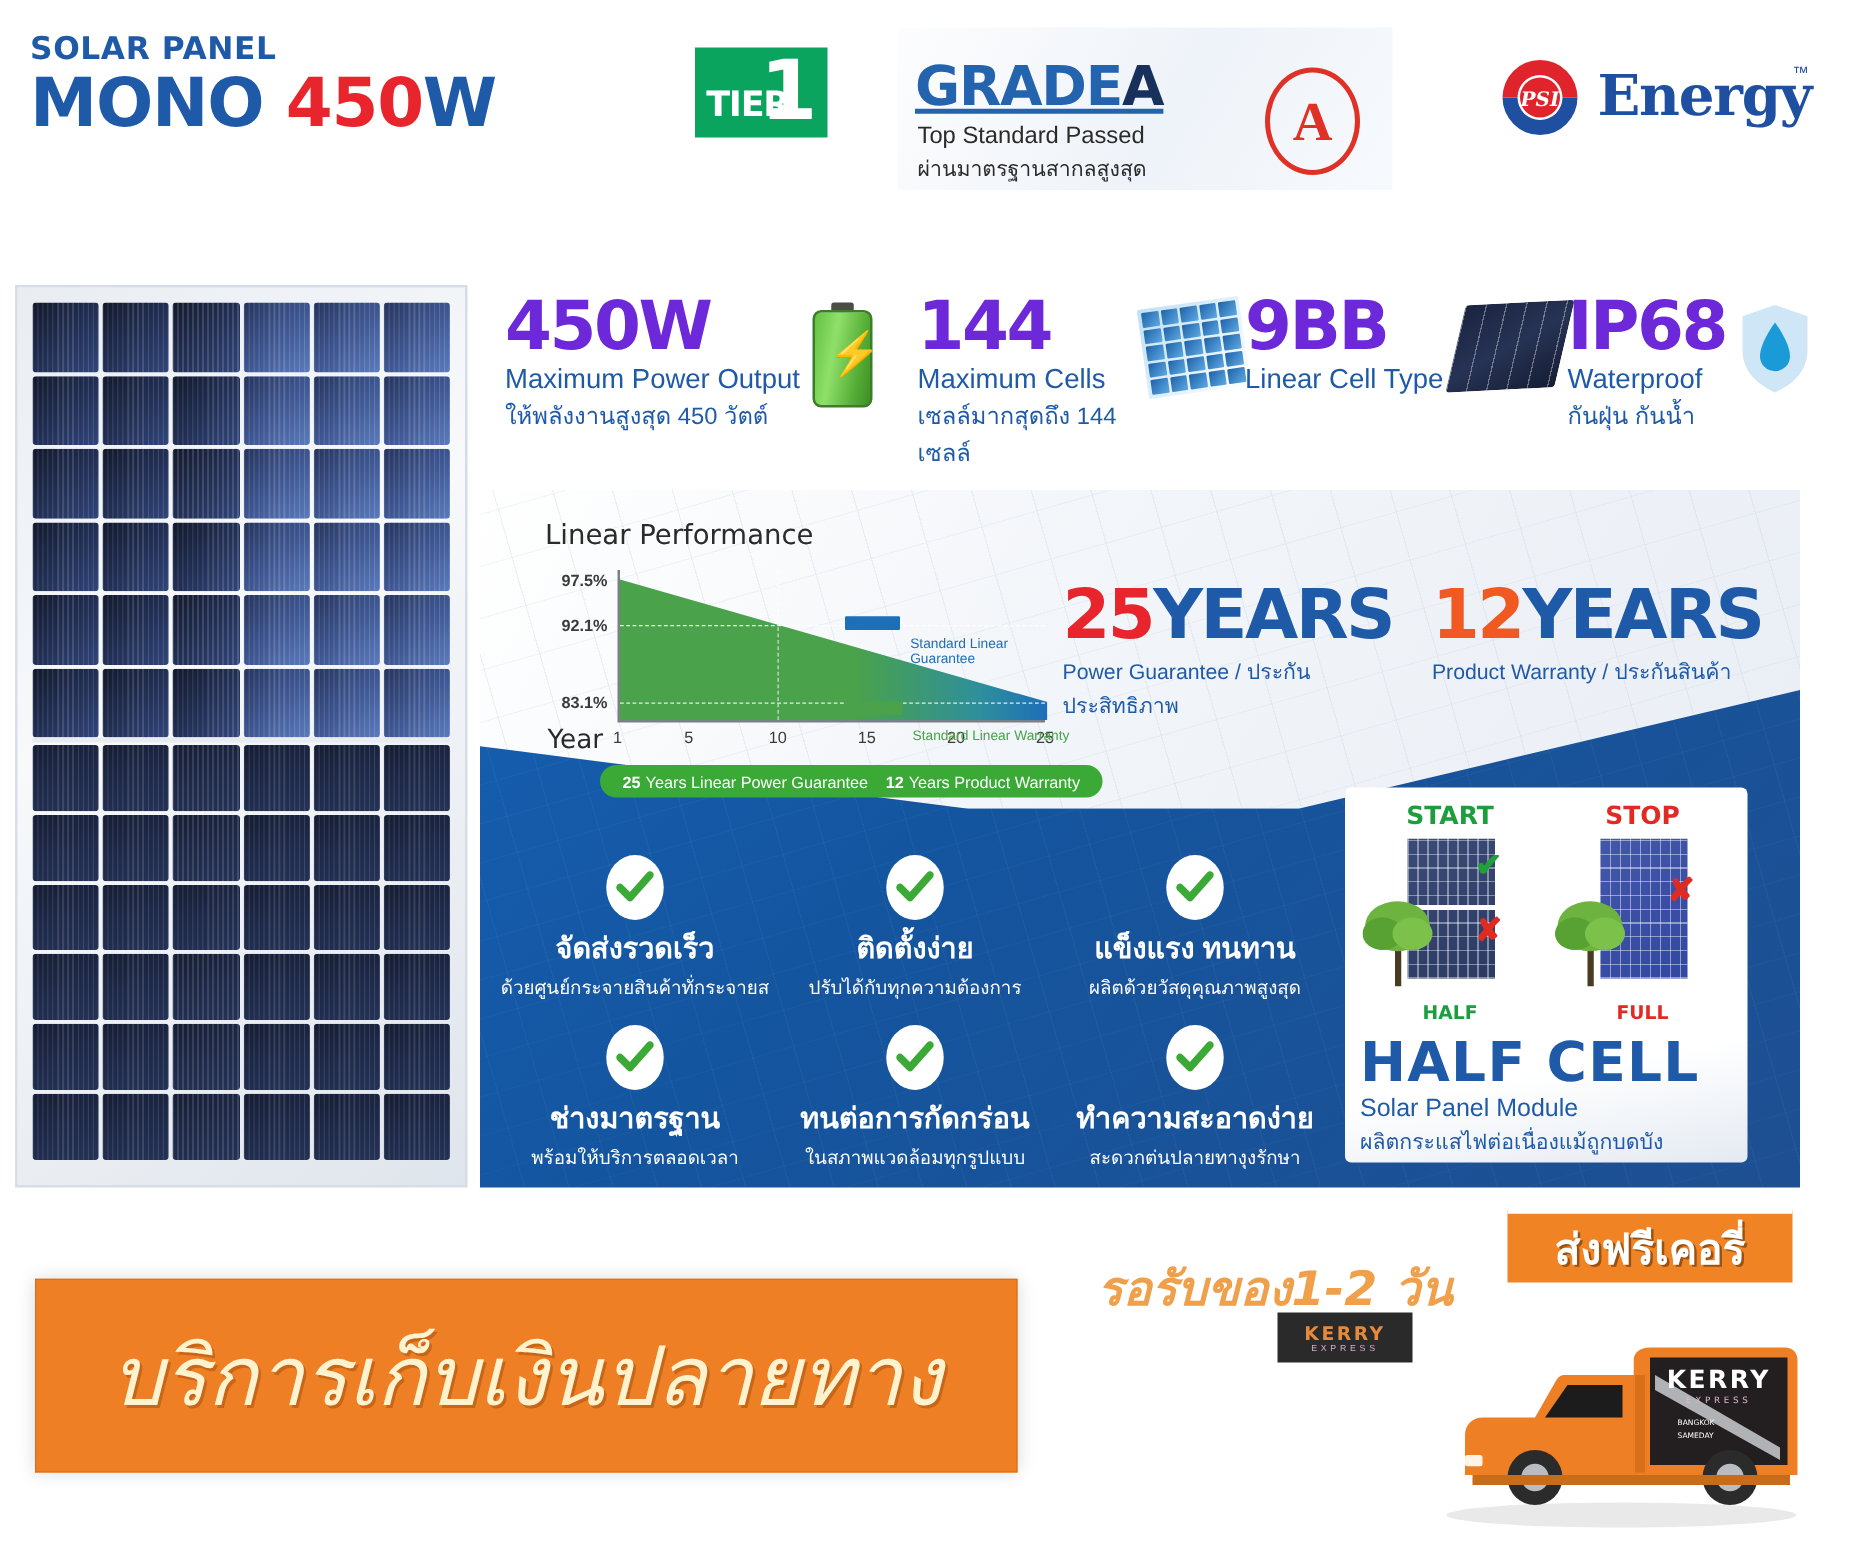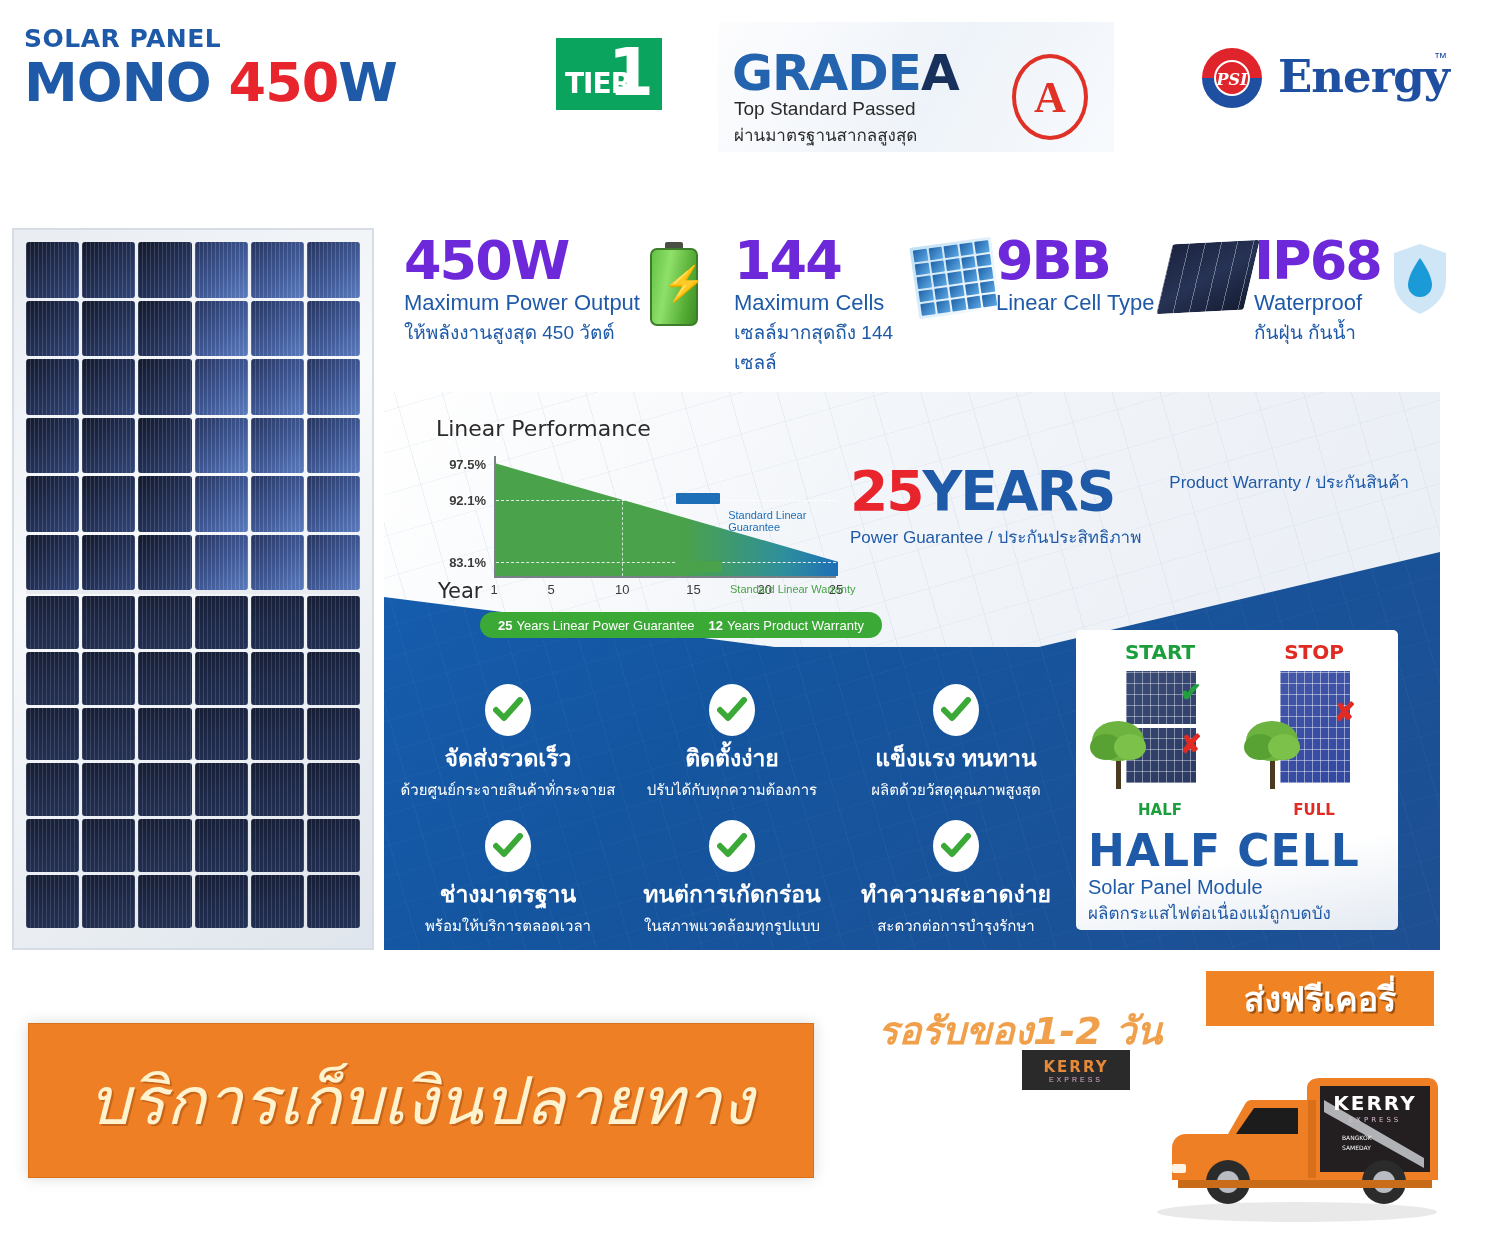--- a/index.html
+++ b/index.html
@@ -30,7 +30,7 @@
     position: absolute; left: 718px; top: 22px; width: 396px; height: 130px;
     background: linear-gradient(120deg,#fdfdfe 0%,#eef3f9 55%,#f7fafd 100%);
   }
-  #grade-badge .g-main { position: absolute; left: 14px; top: 22px; font-size: 50px; font-weight: bold; color: #2463ad; letter-spacing: -1px; font-family: "DejaVu Sans", sans-serif; }
+  #grade-badge .g-main { position: absolute; left: 14px; top: 22px; font-size: 44px; font-weight: bold; color: #2463ad; letter-spacing: -1px; font-family: "DejaVu Sans", sans-serif; text-decoration: underline; }
   #grade-badge .g-main .dark { color: #17305c; }
   #grade-badge .g-sub1 { position: absolute; left: 16px; top: 76px; font-size: 19px; color: #2b2b2b; }
   #grade-badge .g-sub2 { position: absolute; left: 16px; top: 99px; font-size: 17px; color: #2b2b2b; }

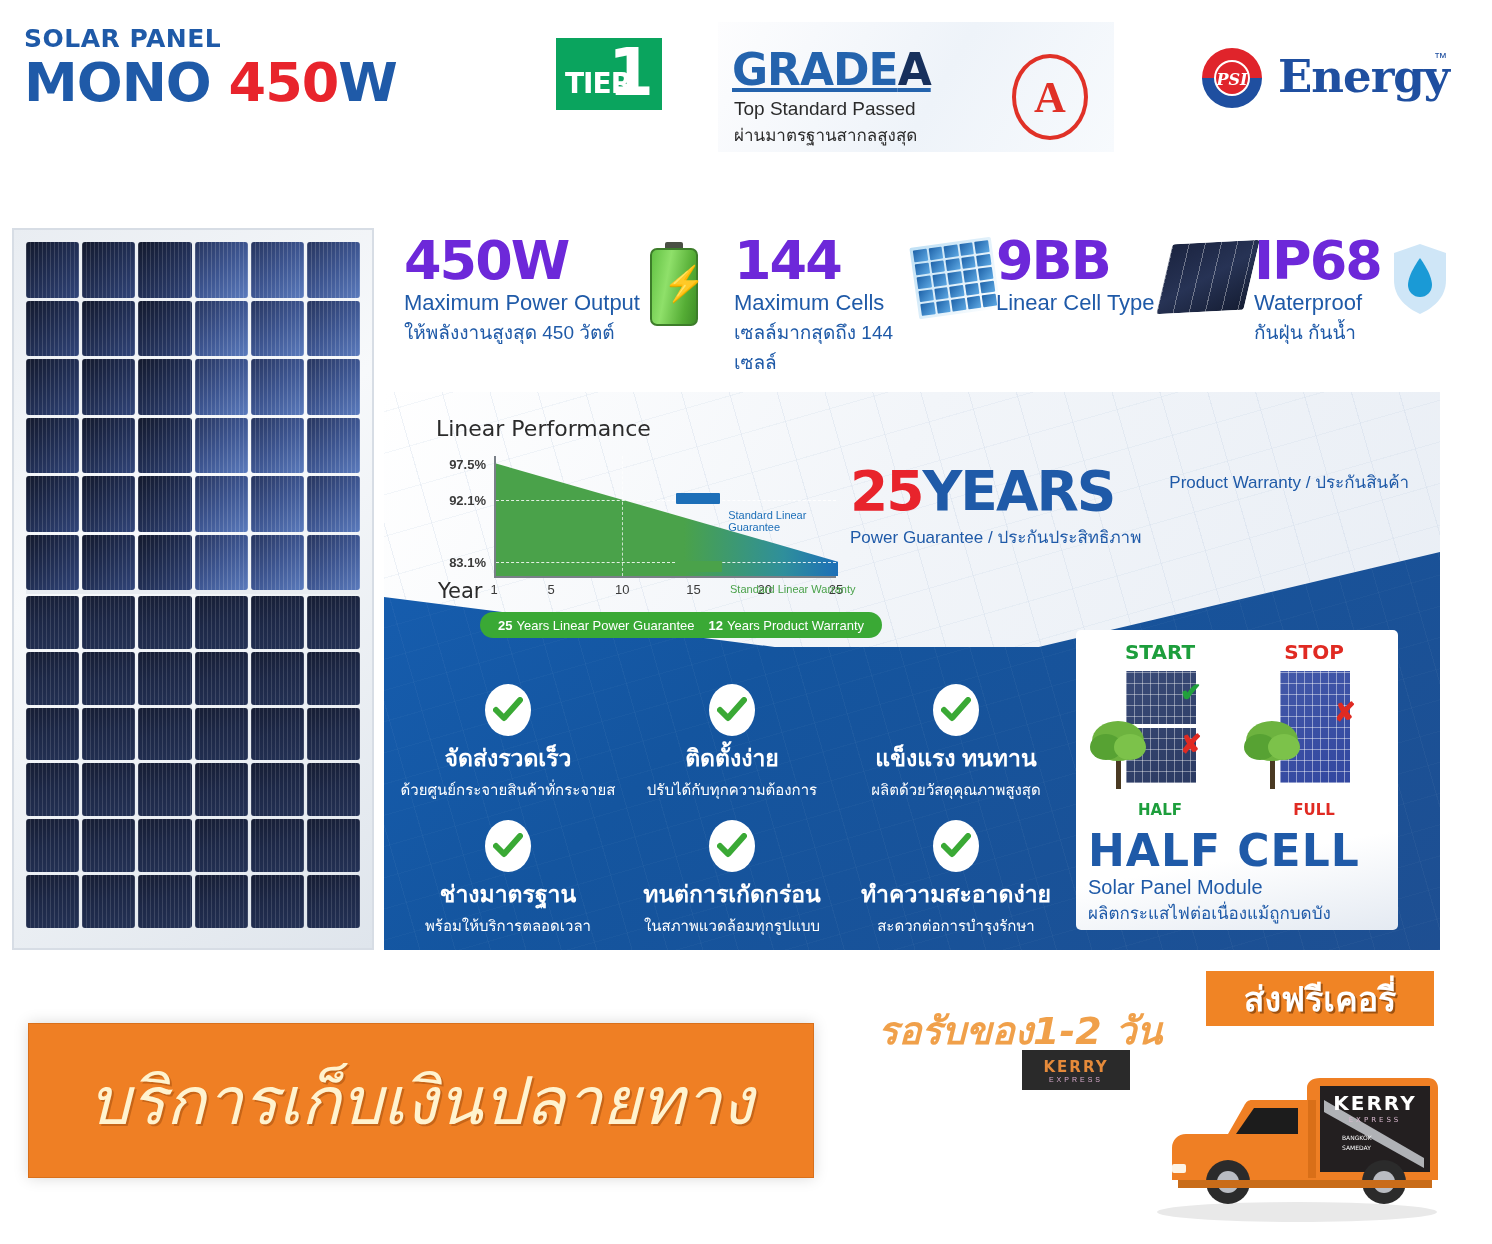--- a/index.html
+++ b/index.html
@@ -482,6 +482,9 @@
       <div class="yr-sub">Power Guarantee / ประกันประสิทธิภาพ</div>
     </div>
     <div>
+      <div class="yr-num">
+        <span id="yrn1" style="color: rgb(240, 90, 34);">12</span><span class="years-w">YEARS</span>
+      </div>
       <div class="yr-sub">Product Warranty / ประกันสินค้า</div>
     </div>
   </div>

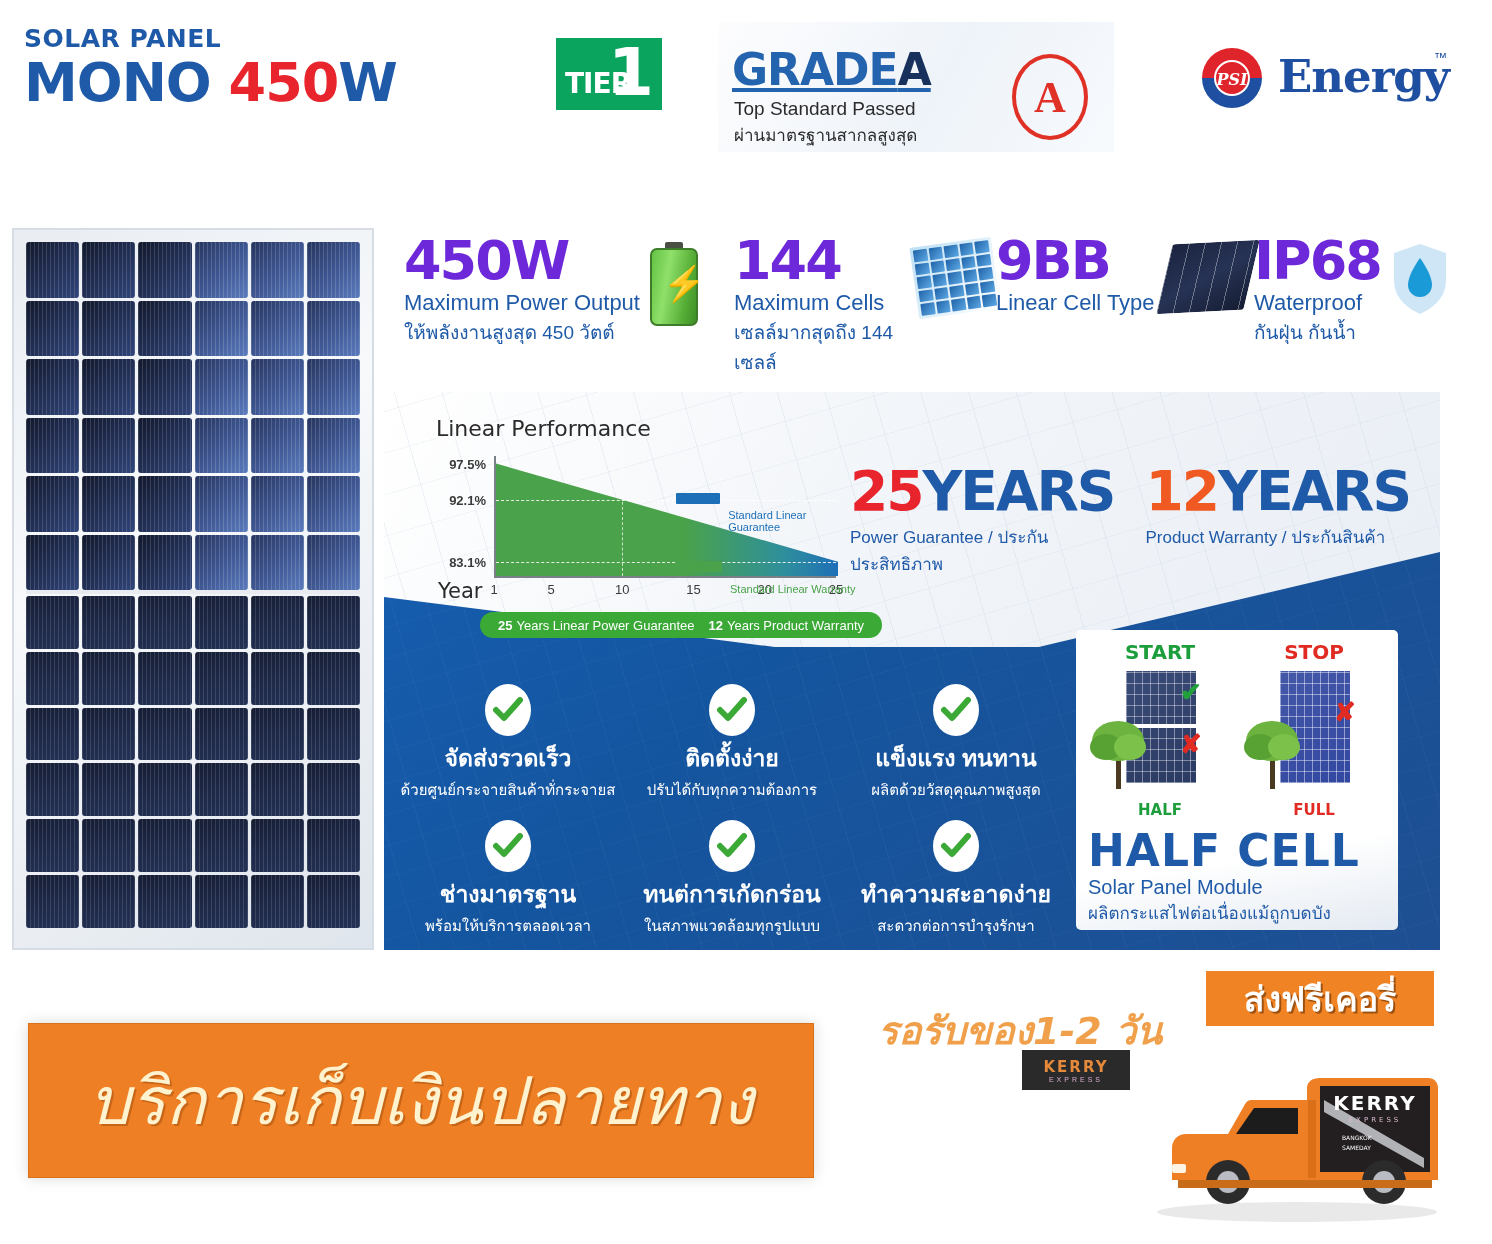--- a/index.html
+++ b/index.html
@@ -535,7 +535,7 @@
               <path d="M3 13 L11 21 L27 3" stroke="#3aa935" stroke-width="6" fill="none" stroke-linecap="round" stroke-linejoin="round"></path>
             </svg>
           </div>
-        <div class="feat-title">ทนต่การเกัดกร่อน</div>
+        <div class="feat-title">ทนต่อการกัดกร่อน</div>
         <div class="feat-sub">ในสภาพแวดล้อมทุกรูปแบบ</div>
       </div>
       <div class="feat">

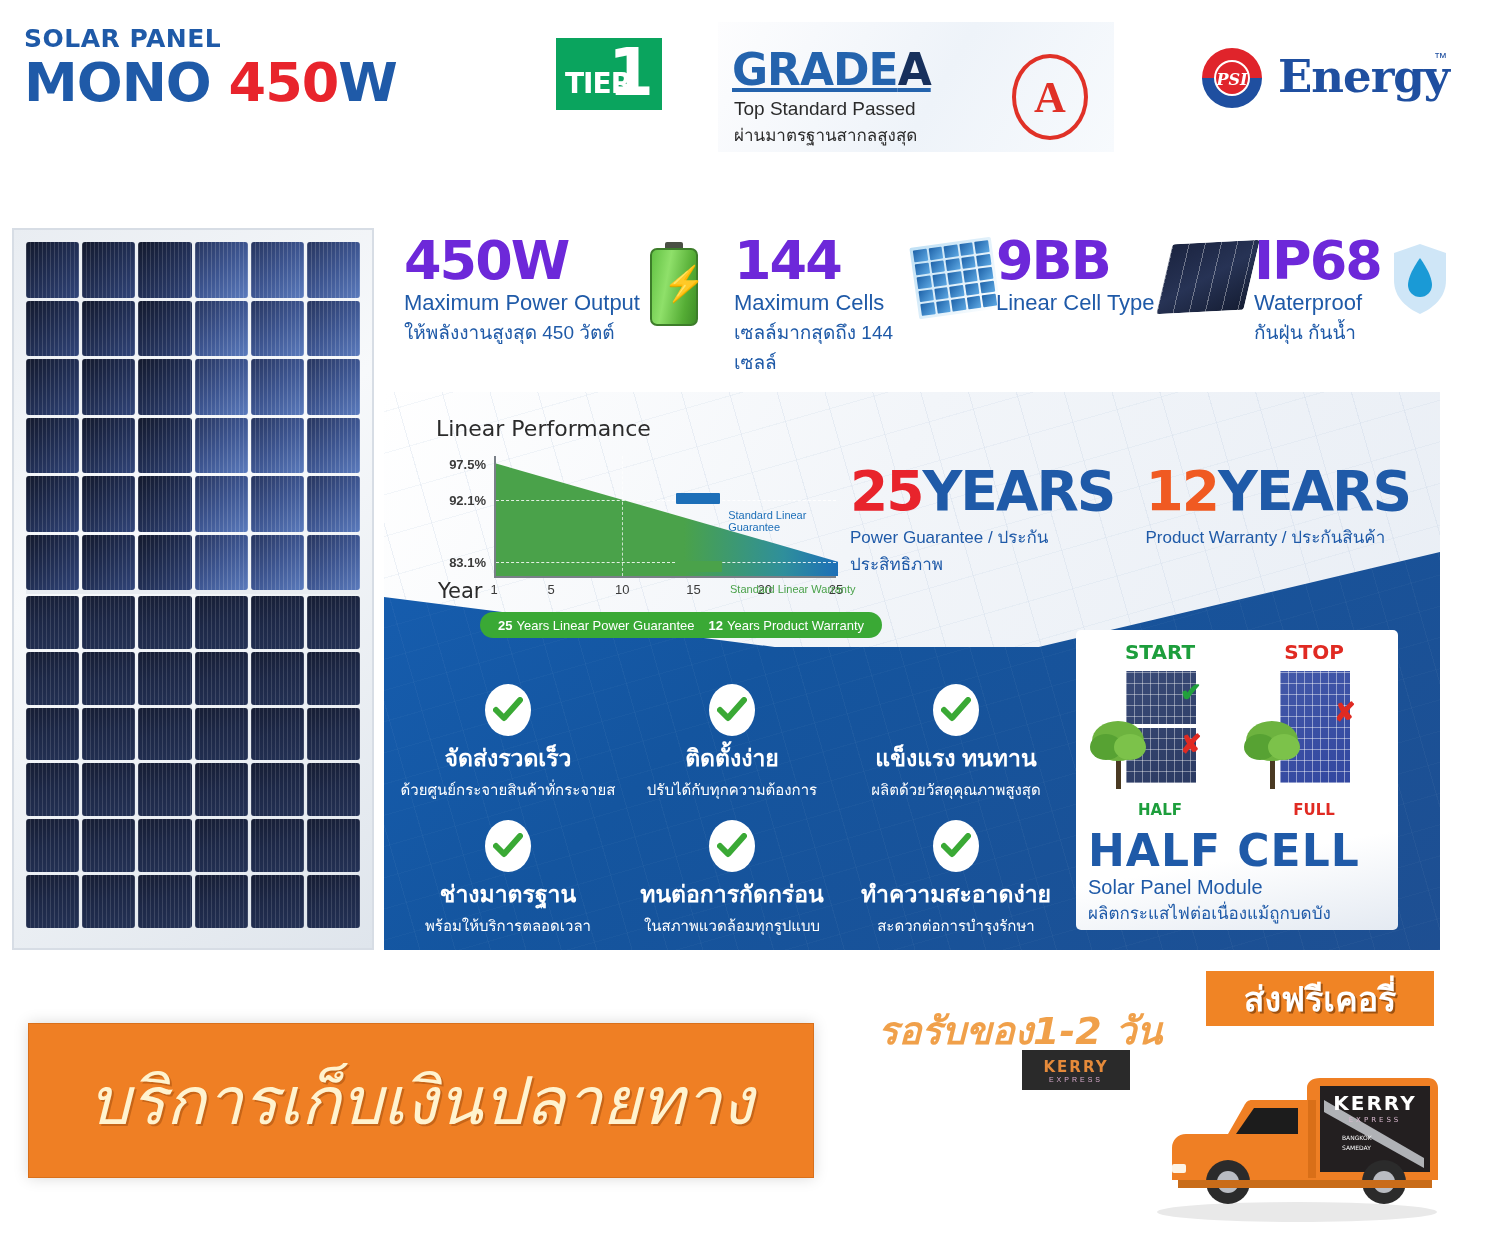--- a/index.html
+++ b/index.html
@@ -545,7 +545,7 @@
             </svg>
           </div>
         <div class="feat-title">ทำความสะอาดง่าย</div>
-        <div class="feat-sub">สะดวกต่อการบำรุงรักษา</div>
+        <div class="feat-sub">สะดวกต่นปลายทางุงรักษา</div>
       </div>
     </div>
   </div>

